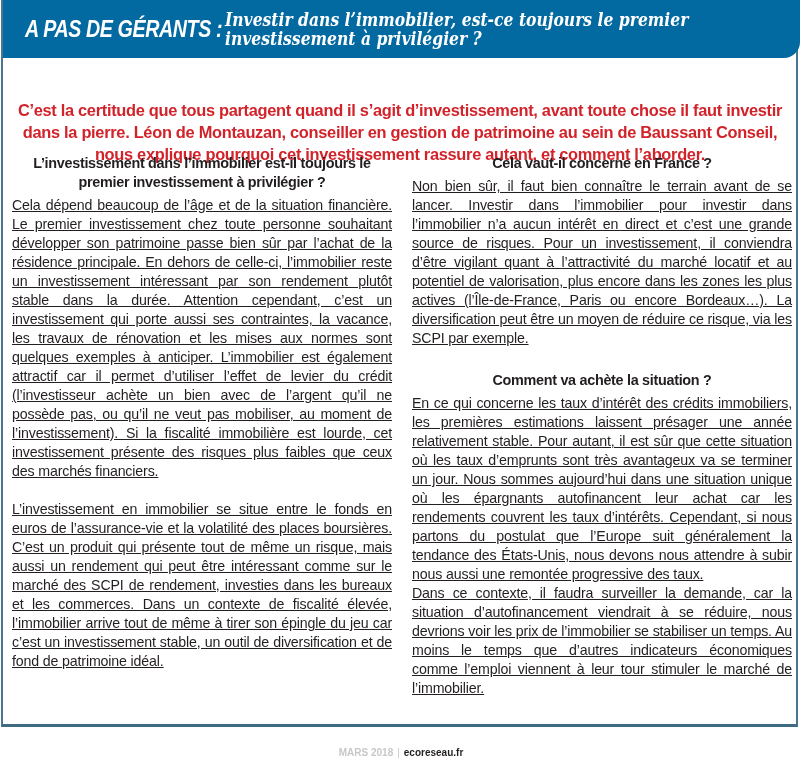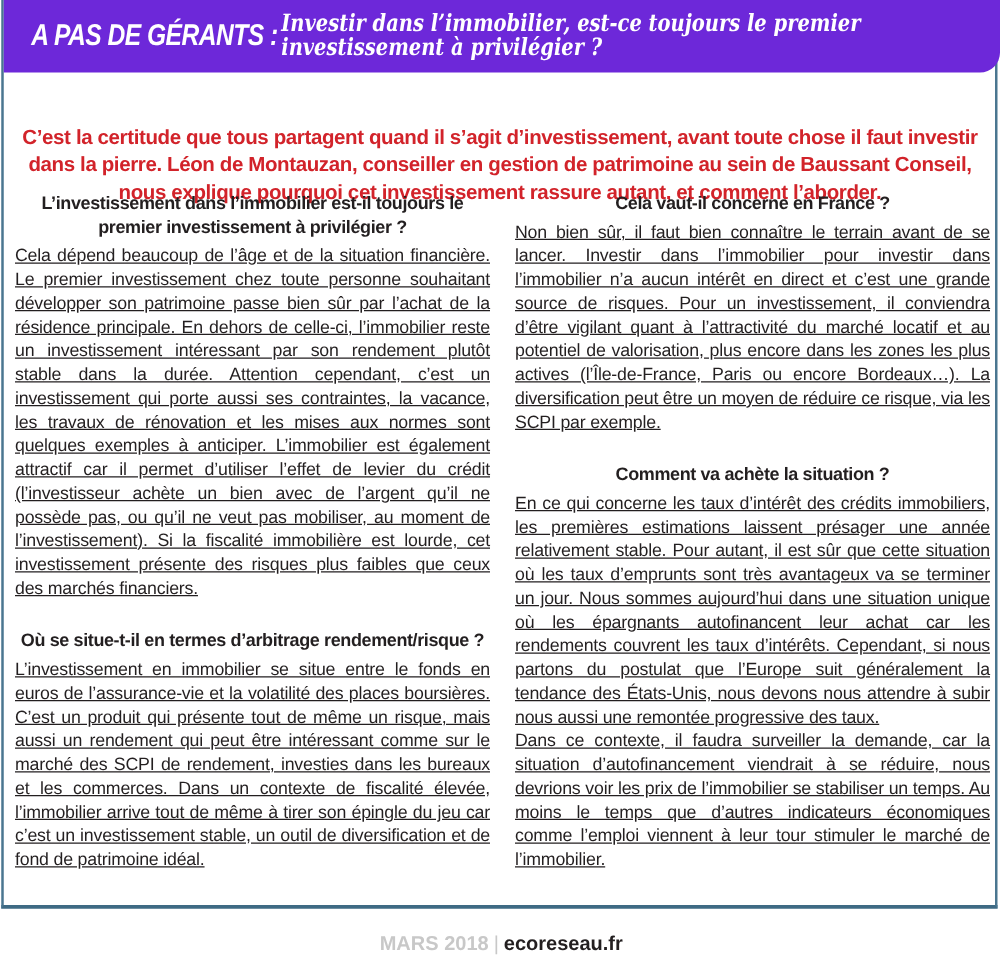--- a/index.html
+++ b/index.html
@@ -11,7 +11,7 @@
   }
   .header {
     position: absolute; left: 0; top: 0; width: 797px; height: 58px;
-    background: #6d28d9; border-bottom-right-radius: 16px;
+    background: #0369a1; border-bottom-right-radius: 16px;
     color: #fff; display: flex; align-items: center;
   }
   .header .label {

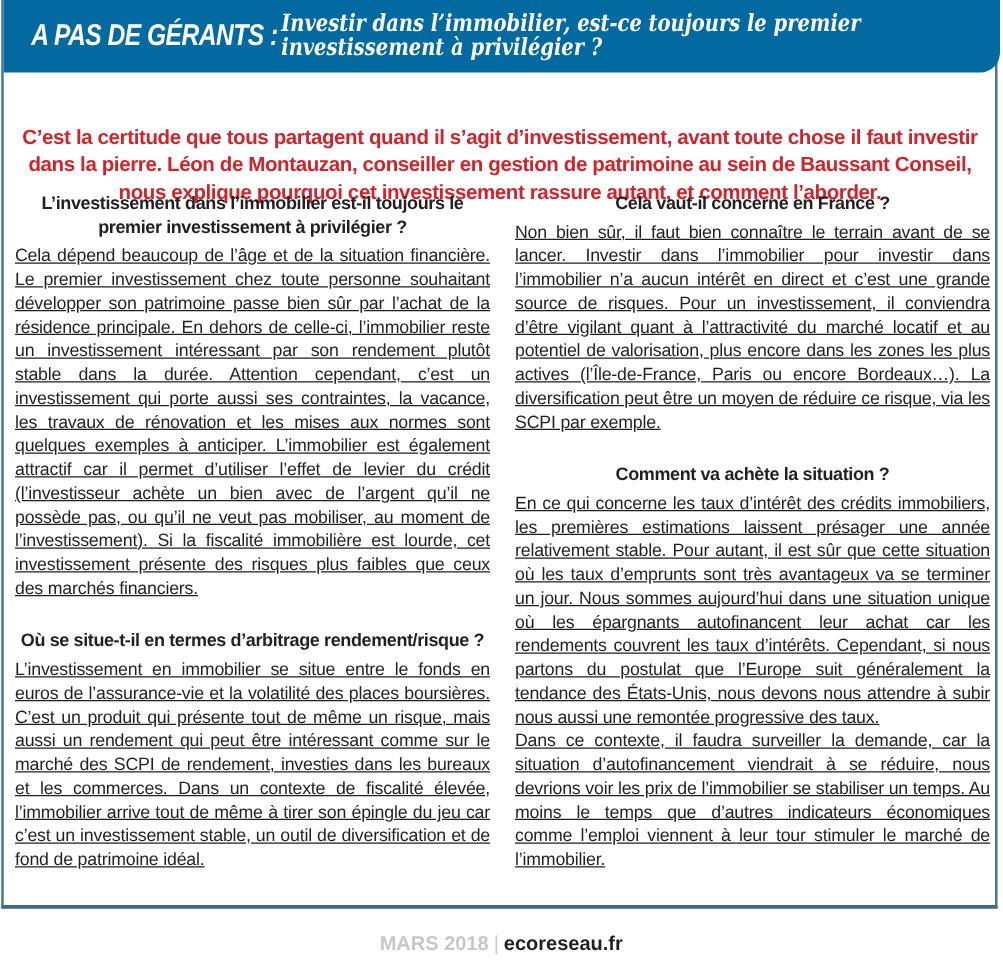--- a/index.html
+++ b/index.html
@@ -67,7 +67,6 @@
   <h3>L’investissement dans l’immobilier est-il toujours le premier investissement à privilégier ?</h3>
   <p>Cela dépend beaucoup de l’âge et de la situation financière. Le premier investissement chez toute personne souhaitant développer son patrimoine passe bien sûr par l’achat de la résidence principale. En dehors de celle-ci, l’immobilier reste un investissement intéressant par son rendement plutôt stable dans la durée. Attention cependant, c’est un investissement qui porte aussi ses contraintes, la vacance, les travaux de rénovation et les mises aux normes sont quelques exemples à anticiper. L’immobilier est également attractif car il permet d’utiliser l’effet de levier du crédit (l’investisseur achète un bien avec de l’argent qu’il ne possède pas, ou qu’il ne veut pas mobiliser, au moment de l’investissement). Si la fiscalité immobilière est lourde, cet investissement présente des risques plus faibles que ceux des marchés financiers.</p>
   <div class="gap"></div>
-  <h3>Où se situe-t-il en termes d’arbitrage rendement/risque ?</h3>
   <p>L’investissement en immobilier se situe entre le fonds en euros de l’assurance-vie et la volatilité des places boursières. C’est un produit qui présente tout de même un risque, mais aussi un rendement qui peut être intéressant comme sur le marché des SCPI de rendement, investies dans les bureaux et les commerces. Dans un contexte de fiscalité élevée, l’immobilier arrive tout de même à tirer son épingle du jeu car c’est un investissement stable, un outil de diversification et de fond de patrimoine idéal.</p>
 </div>
 

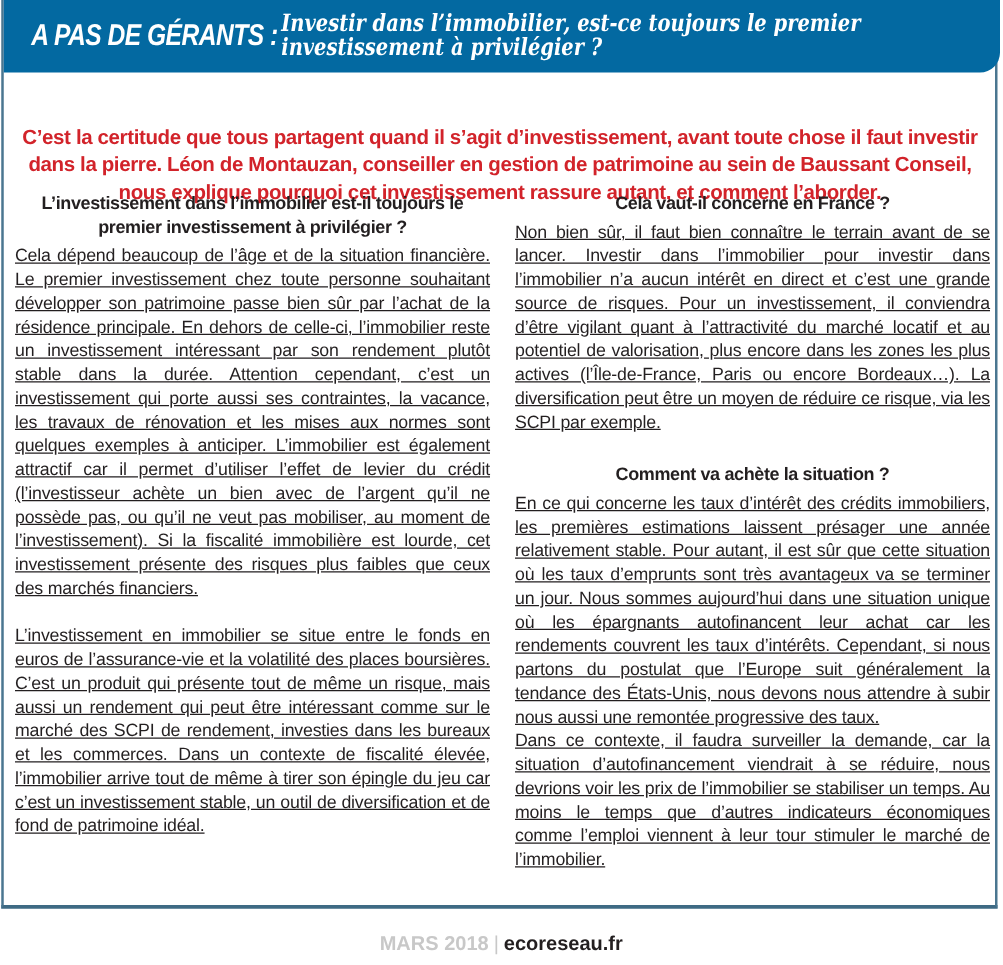--- a/index.html
+++ b/index.html
@@ -42,7 +42,7 @@
   .col .gap { height: 19px; }
   .footer {
     position: absolute; left: 0; width: 802px; top: 747px; text-align: center;
-    font-size: 16px; font-weight: bold;
+    font-size: 10px; font-weight: bold;
   }
   .footer .date { color: #c8c8c8; }
   .footer .sep { color: #c8c8c8; font-weight: normal; margin: 0 4px; }

